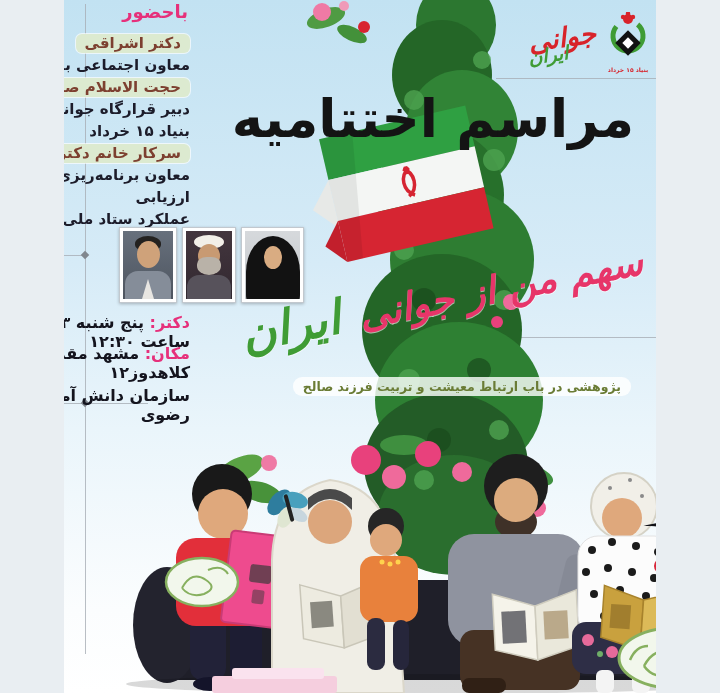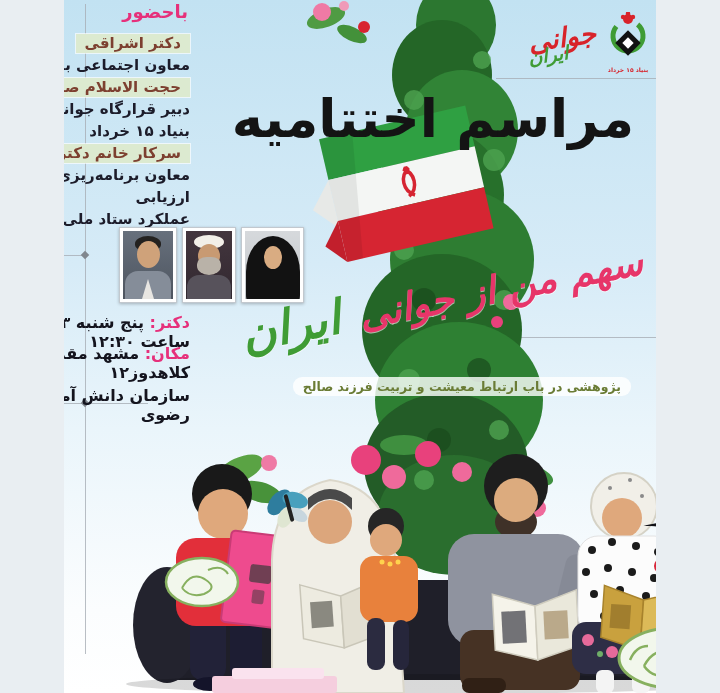--- a/index.html
+++ b/index.html
@@ -26,7 +26,7 @@
   #attendees{position:absolute;top:32px;right:466px;width:238px;z-index:4;text-align:right;
     font-size:15px;font-weight:bold;color:#1c1c2a;line-height:22px;}
   #attendees .row{margin:0;}
-  #attendees .pill{display:inline-block;background:#dcead0;color:#7d4030;border-radius:0;
+  #attendees .pill{display:inline-block;background:#dcead0;color:#7d4030;border-radius:6px;
     padding:0 9px;line-height:19px;margin:1px 0;box-shadow:0 0 0 1px rgba(255,255,255,.65);}
   
   .photo{position:absolute;top:227px;height:76px;background:#fff;border:1px solid #c2c8ce;

